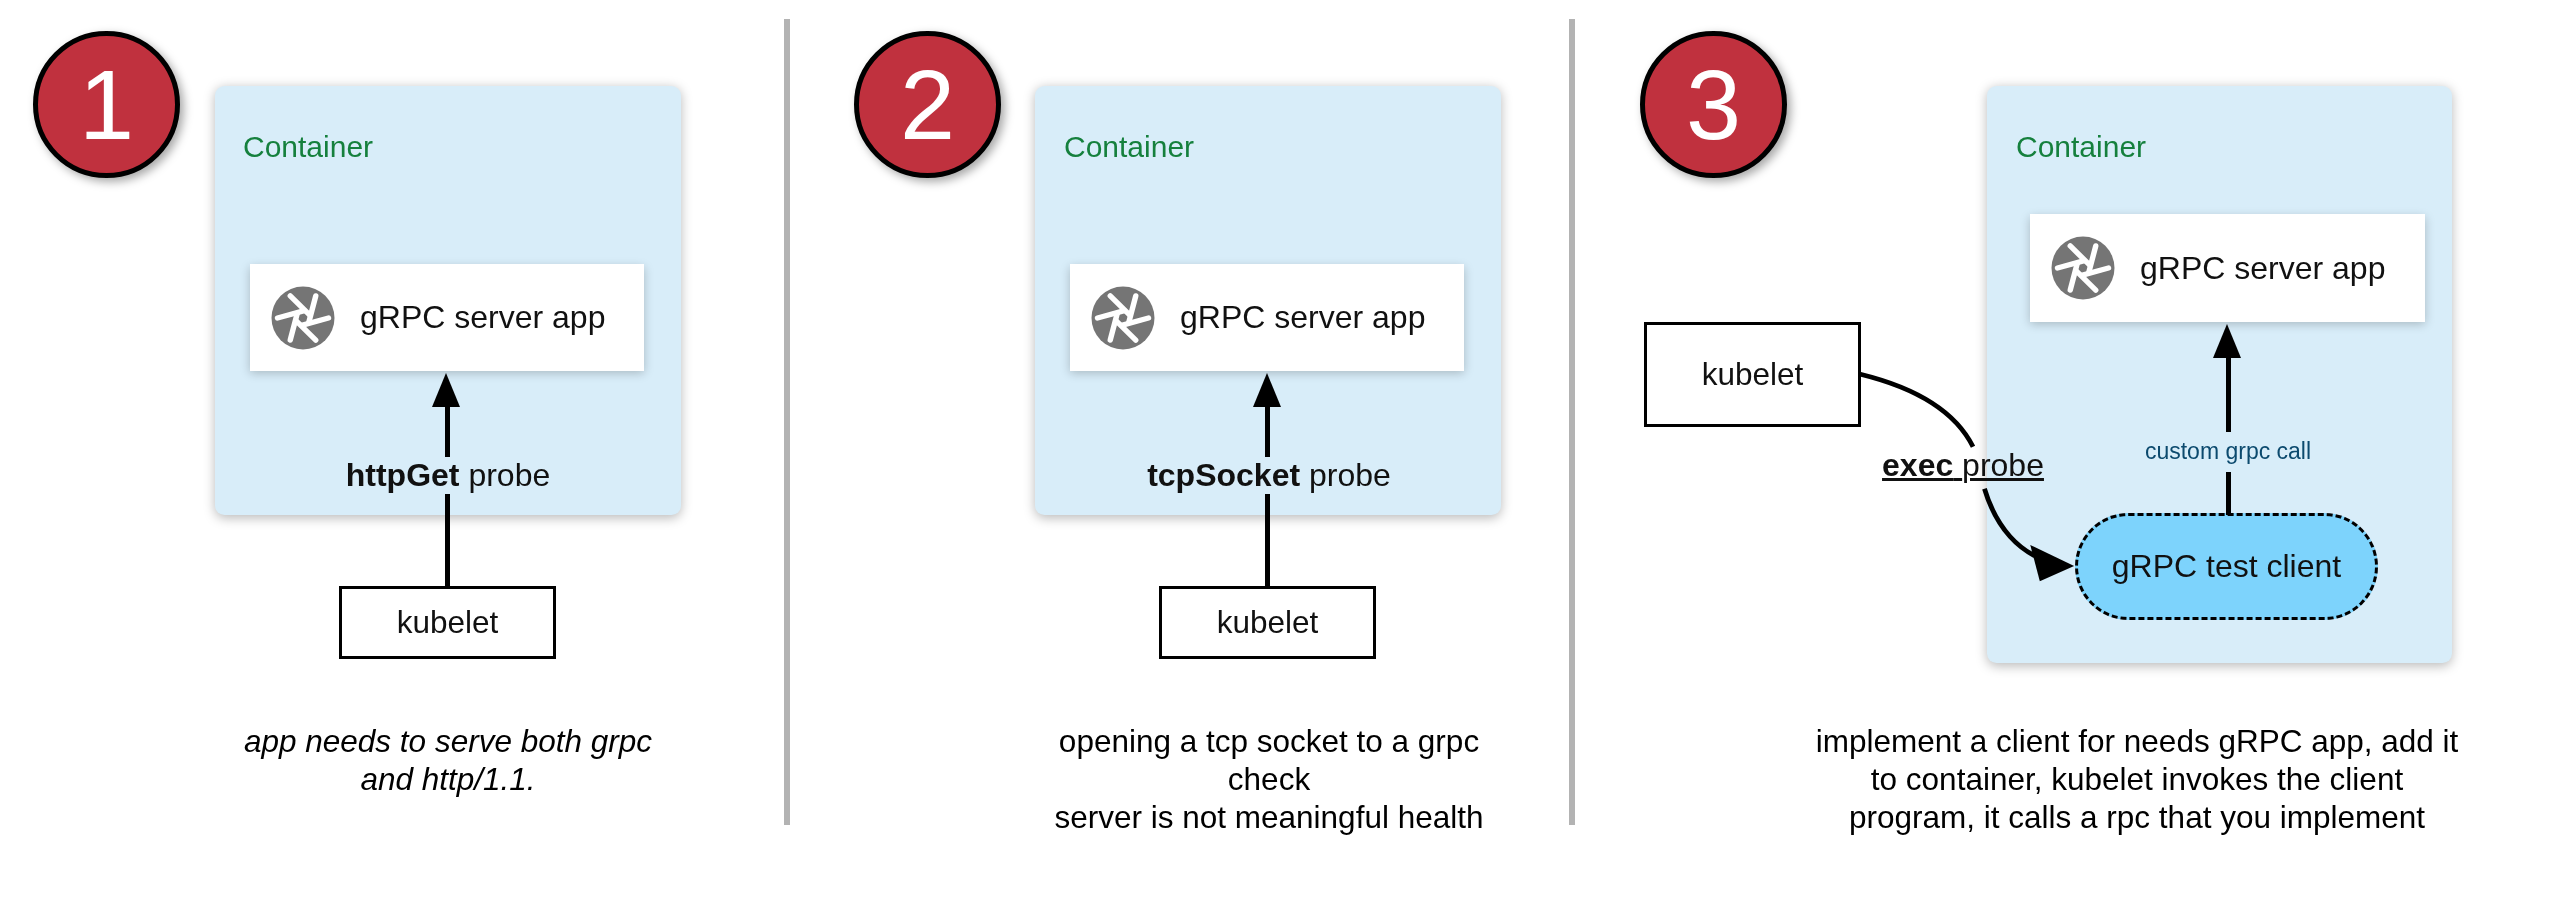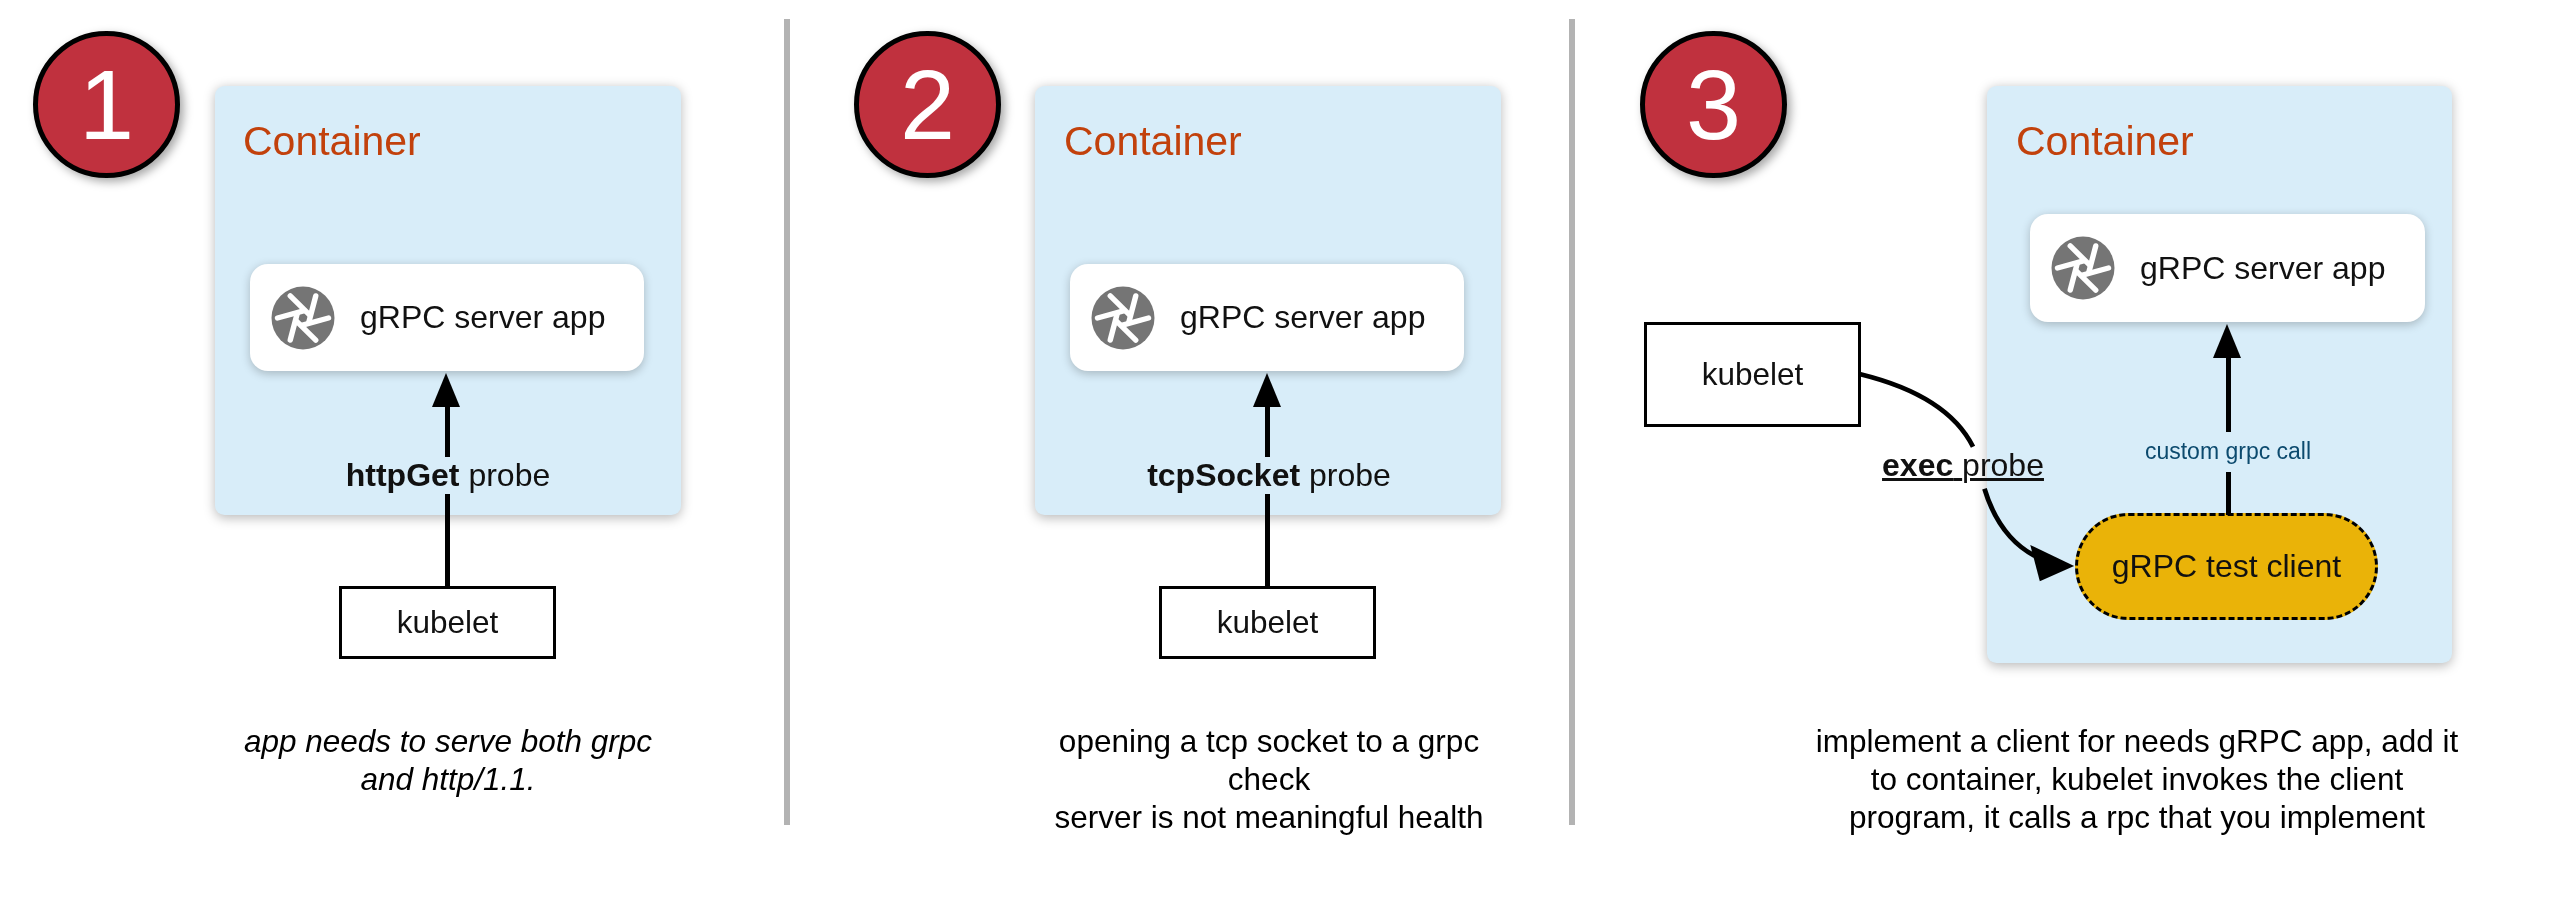--- a/index.html
+++ b/index.html
@@ -19,7 +19,7 @@
     box-shadow:0 2.9px 11.4px rgba(0,0,0,0.28);z-index:1;
   }
   .container-label{
-    position:absolute;font-size:41px;color:#c2410c;z-index:2;white-space:nowrap;
+    position:absolute;font-size:30px;color:#15803d;z-index:2;white-space:nowrap;margin-top:12px;
   }
   .app-box{
     position:absolute;background:#ffffff;border-radius:18px;

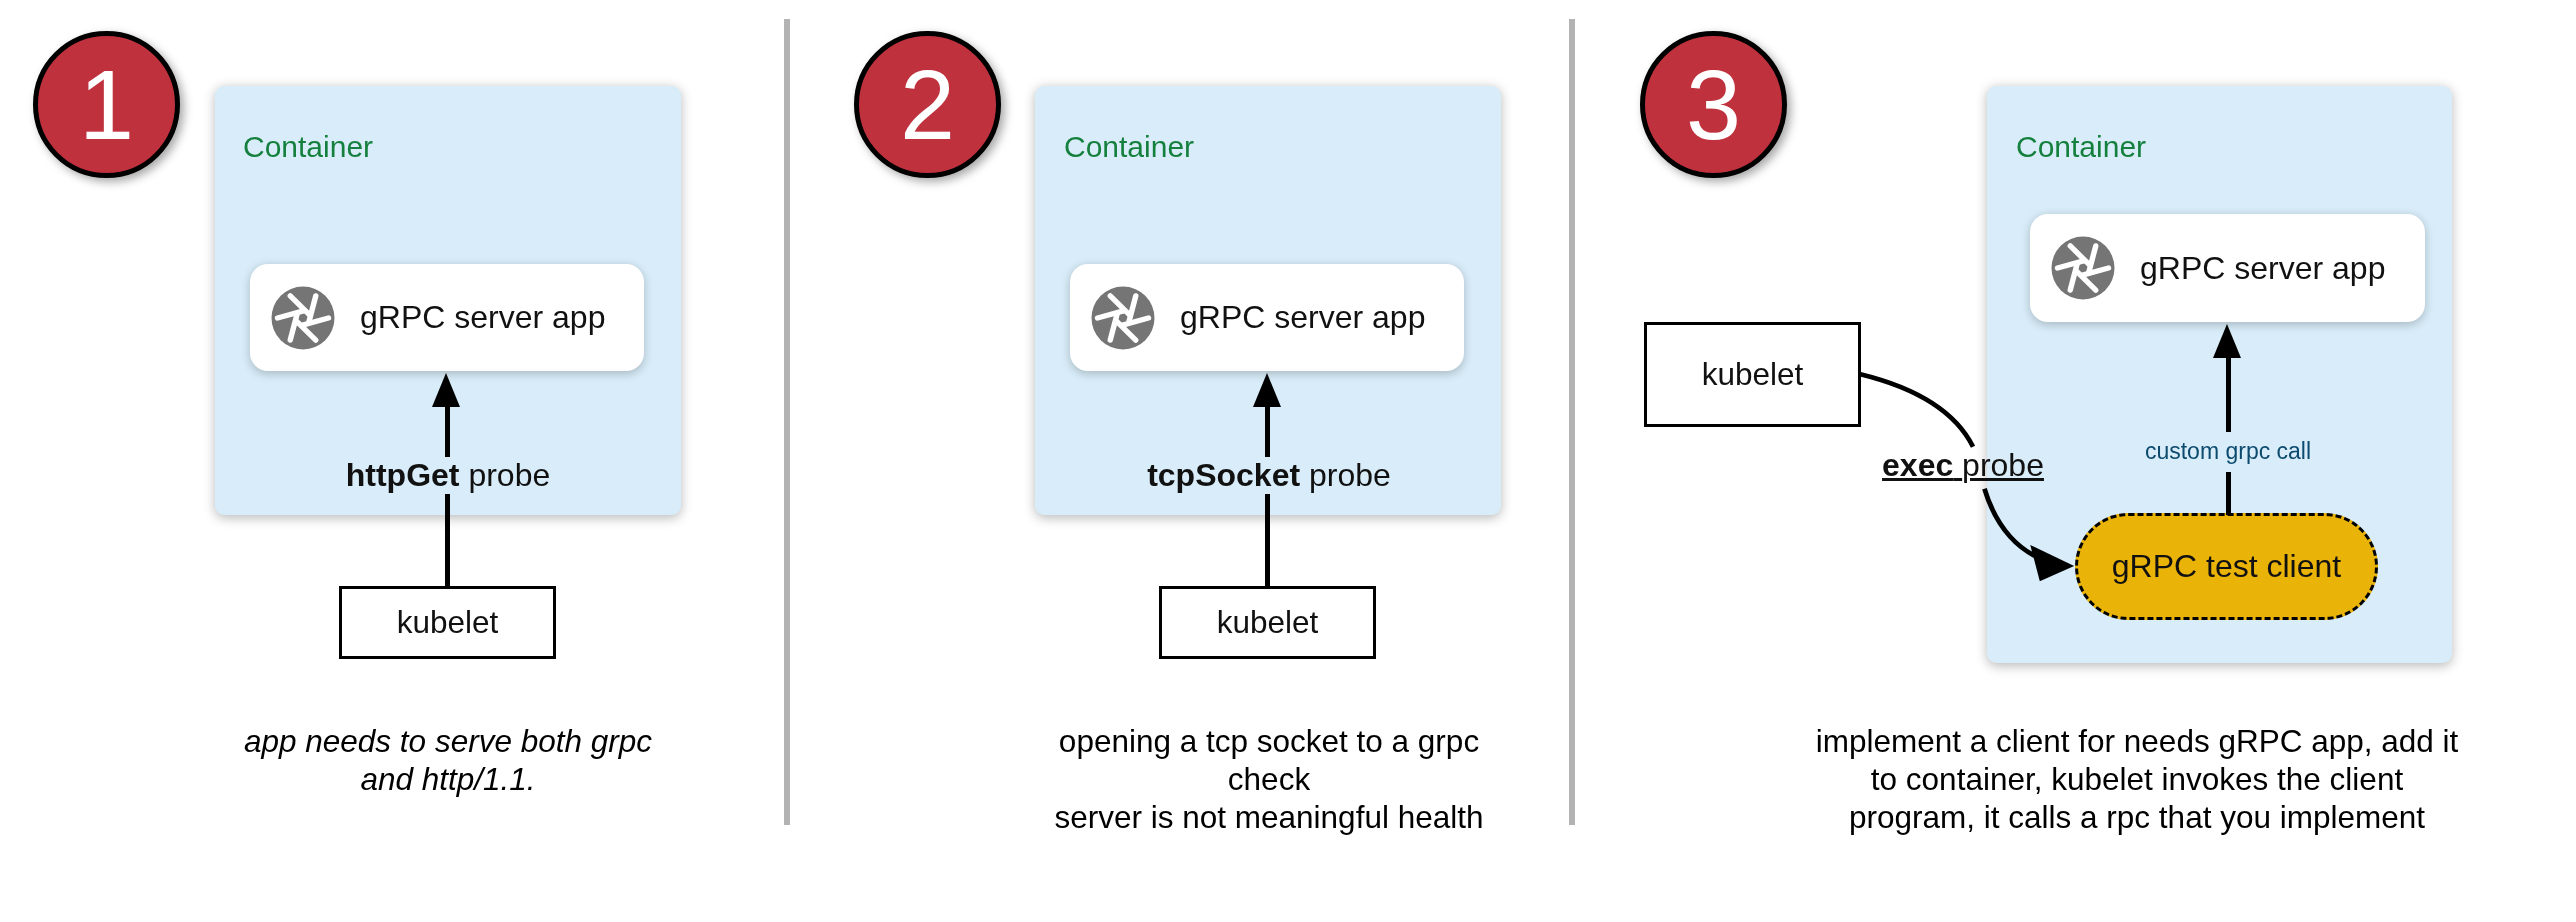--- a/index.html
+++ b/index.html
@@ -22,7 +22,7 @@
     position:absolute;font-size:30px;color:#15803d;z-index:2;white-space:nowrap;margin-top:12px;
   }
   .app-box{
-    position:absolute;background:#ffffff;border-radius:18px;
+    position:absolute;background:#ffffff;border-radius:0;
     box-shadow:0 2.9px 9.5px rgba(0,0,0,0.22);z-index:2;
     display:flex;align-items:center;padding-left:17px;gap:21px;box-sizing:border-box;
   }

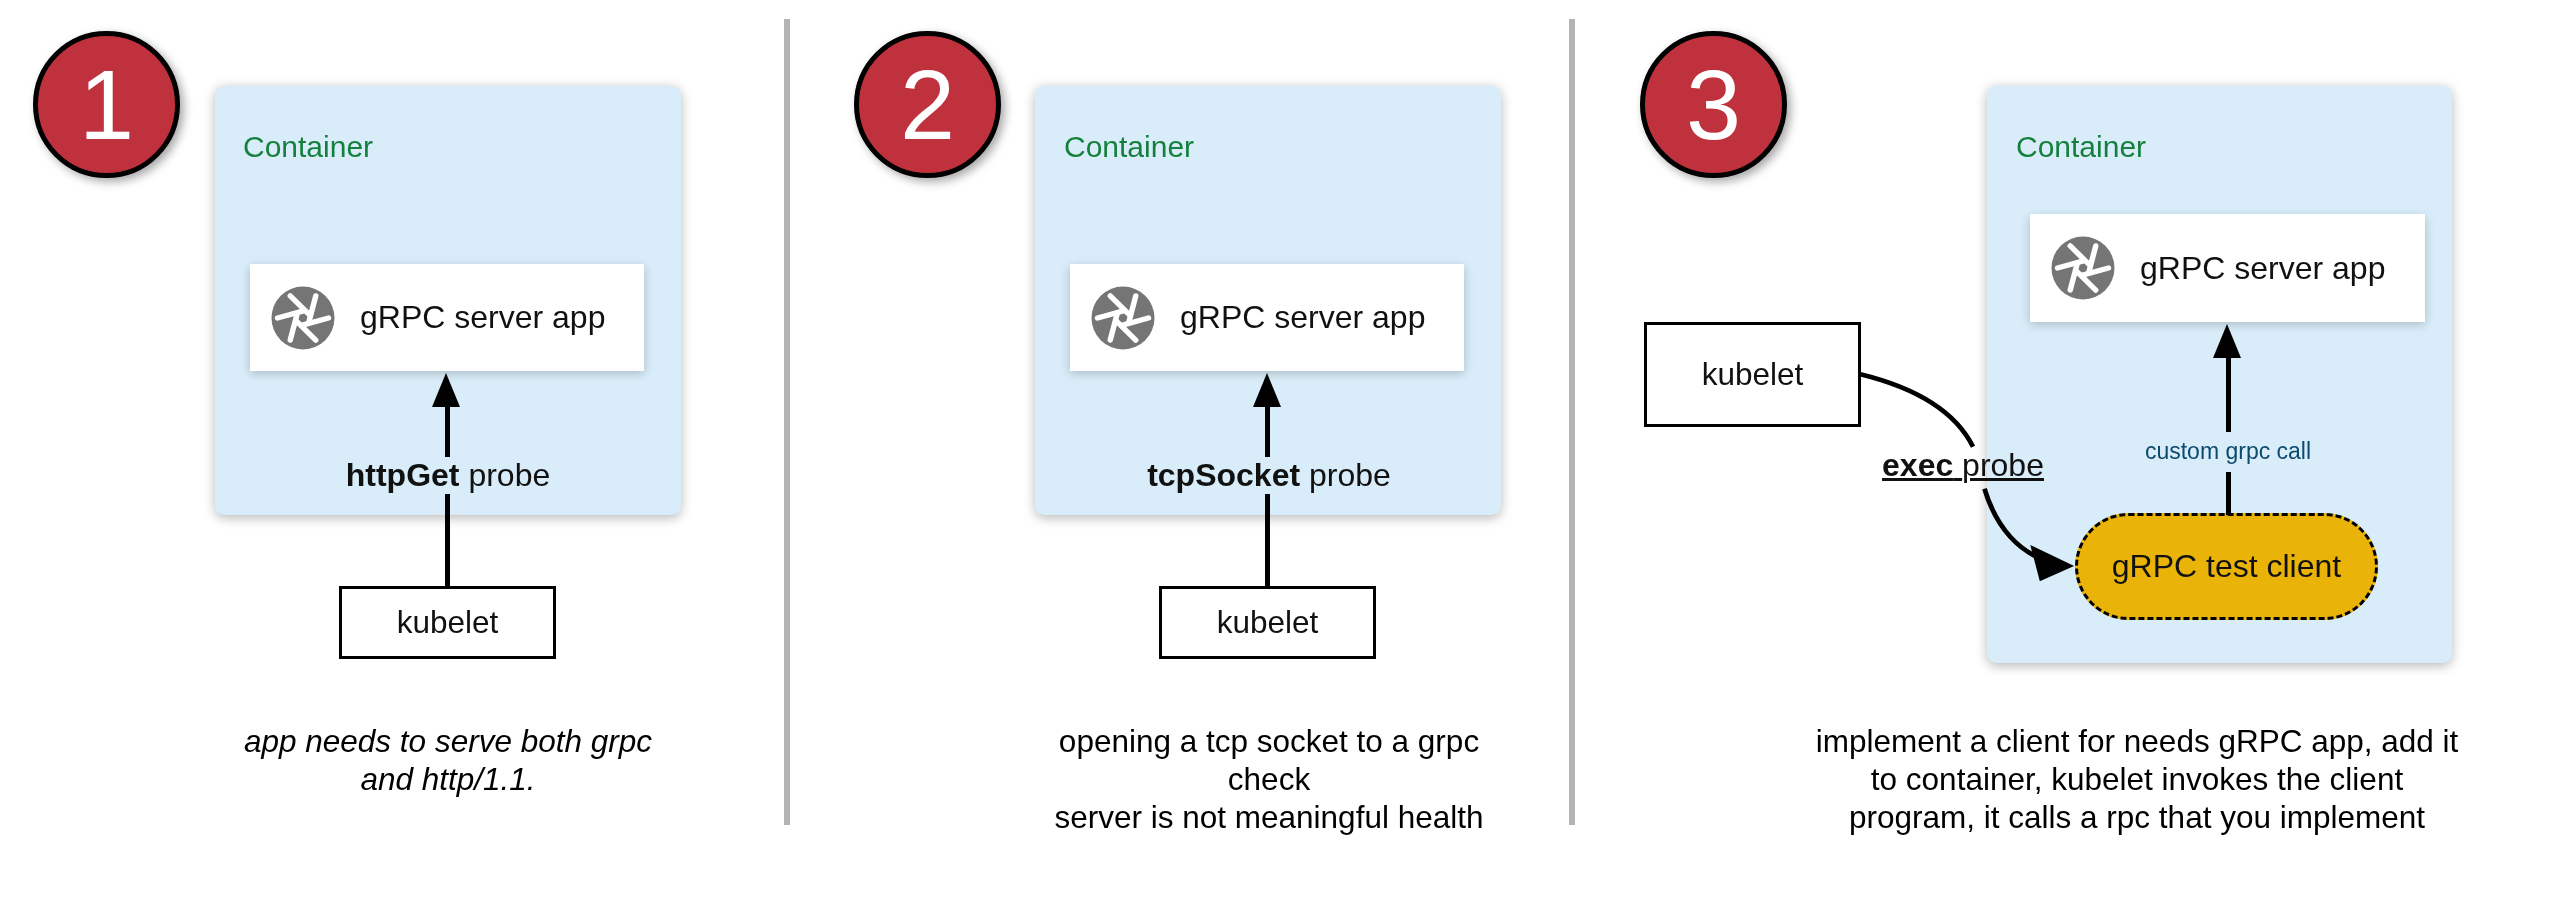--- a/index.html
+++ b/index.html
@@ -49,7 +49,7 @@
     font-size:23px;line-height:38px;color:#0c4a6e;z-index:6;
   }
   .test-client{
-    position:absolute;background:#eab308;border:3.8px dashed #000000;border-radius:55px;
+    position:absolute;background:#7dd3fc;border:3.8px dashed #000000;border-radius:55px;
     box-sizing:border-box;display:flex;align-items:center;justify-content:center;
     font-size:32px;color:#111111;z-index:3;
   }

